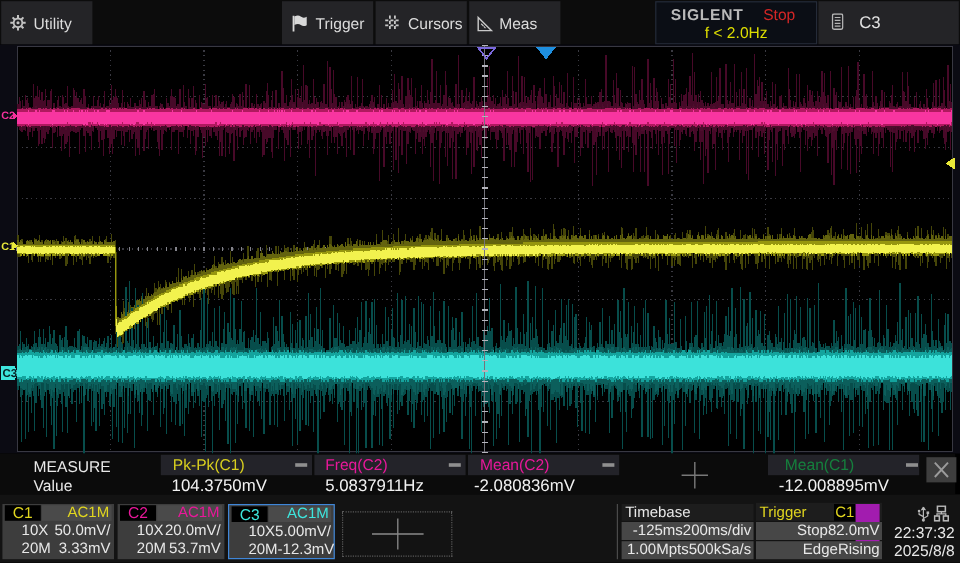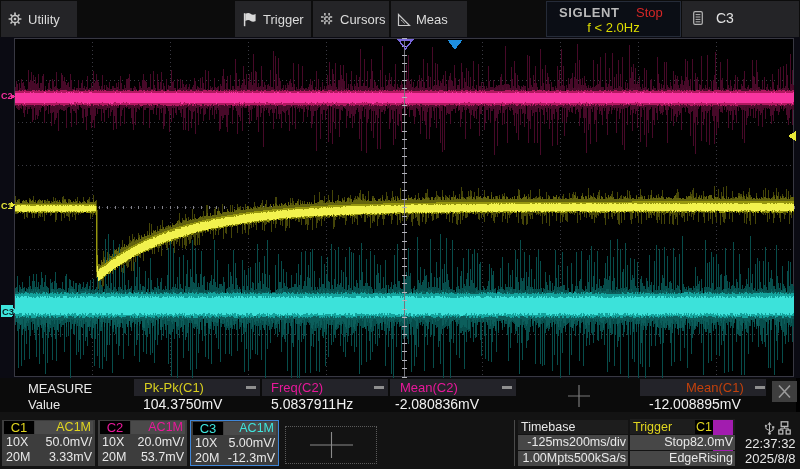--- a/index.html
+++ b/index.html
@@ -117,7 +117,7 @@
       <div class="mminus" style="left:502px"></div>
       <div class="mval" style="left:395px">-2.080836mV</div>
       <div class="mcell" style="left:640px"></div>
-      <div class="mlabel" style="left:686px;color:#c2410c">Mean(C1)</div>
+      <div class="mlabel" style="left:654px;color:#15803d">Mean(C1)</div>
       <div class="mminus" style="left:755px"></div>
       <div class="mval" style="left:649px">-12.008895mV</div>
       <svg class="abs" style="left:567px;top:6px" width="24" height="24" viewBox="0 0 24 24">

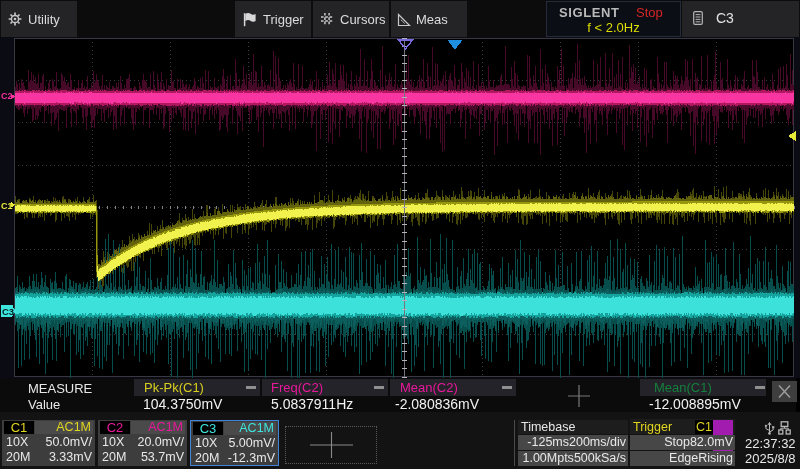--- a/index.html
+++ b/index.html
@@ -21,7 +21,7 @@
 .chbox{position:absolute;top:8px;width:93px;height:46px;background:#3d3d3d;color:#e8e8e8;font-size:12.5px}
 .chbadge{position:absolute;left:2px;top:1px;width:30px;height:13px;background:#000;text-align:center;font-size:13px;line-height:13px}
 .acch{position:absolute;left:33px;top:1px;right:2px;height:13px;background:#4a4a4a;text-align:right;font-size:12.5px;line-height:13px;padding-right:2px}
-.chrow{position:absolute;left:4px;right:3px;height:14px;display:flex;justify-content:space-between;align-items:flex-end}
+.chrow{position:absolute;left:16px;right:3px;height:14px;display:flex;justify-content:space-between;align-items:flex-end}
 .ibox{position:absolute;color:#e8e8e8;font-size:12.5px}
 .irow{position:absolute;left:2px;right:2px;display:flex;justify-content:flex-end;align-items:center;height:14px}
 </style></head><body>

